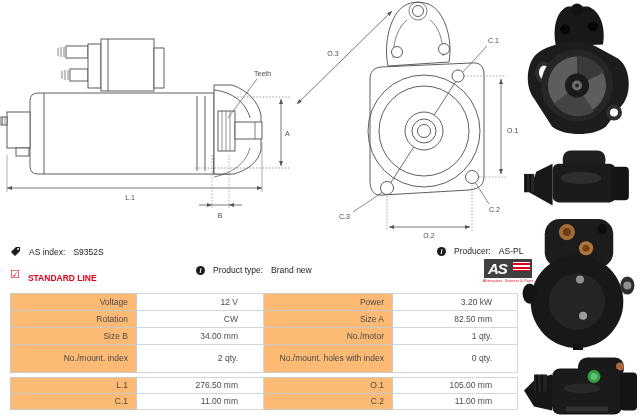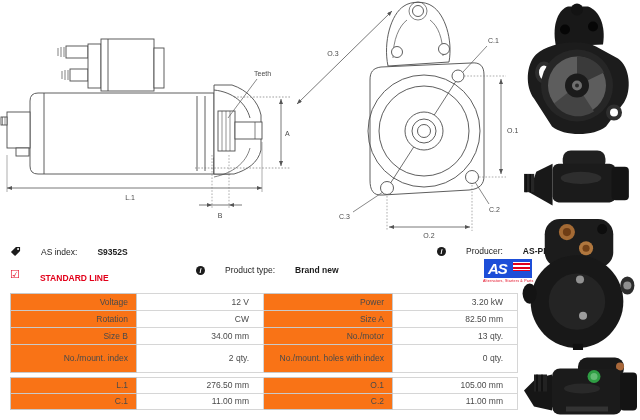--- a/index.html
+++ b/index.html
@@ -8,7 +8,7 @@
   svg text{font-family:"Liberation Sans",sans-serif;fill:#4a4a4a;}
   .abs{position:absolute;}
   
-  .hitem{position:absolute;display:flex;align-items:center;gap:20px;font-size:8.5px;
+  .hitem{position:absolute;display:flex;align-items:center;gap:8px;font-size:8.5px;
          white-space:nowrap;color:#1c1c1c;}
   .hitem b{font-weight:bold;}
   .tagicon{display:inline-block;width:11px;height:11px;}

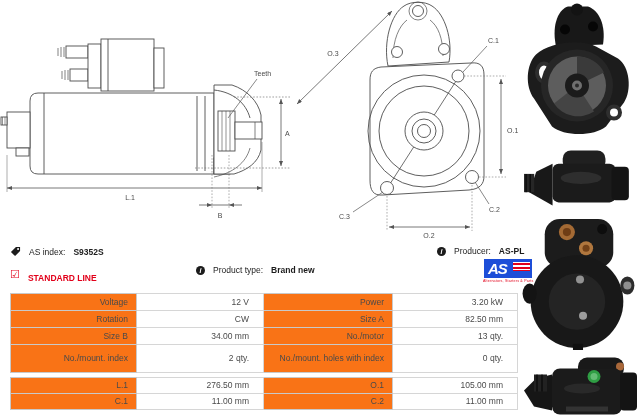--- a/index.html
+++ b/index.html
@@ -10,7 +10,7 @@
   
   .hitem{position:absolute;display:flex;align-items:center;gap:8px;font-size:8.5px;
          white-space:nowrap;color:#1c1c1c;}
-  .hitem b{font-weight:bold;}
+  .hitem b{font-weight:normal;}
   .tagicon{display:inline-block;width:11px;height:11px;}
   .infoicon{display:inline-flex;width:9px;height:9px;border-radius:50%;background:#1c1c1c;
             color:#fff;font-size:7px;font-weight:bold;align-items:center;justify-content:center;

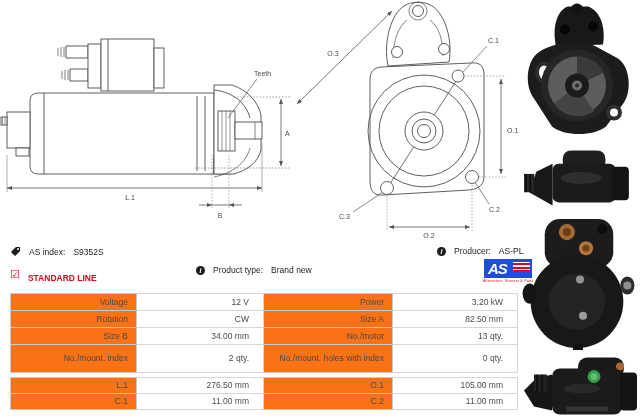--- a/index.html
+++ b/index.html
@@ -19,7 +19,7 @@
   .stdline{color:#e2001a;font-weight:bold;margin-top:8px;}
   
   .logo{position:absolute;left:483px;top:259px;width:50px;text-align:center;}
-  .logobox{position:relative;width:48px;height:19px;background:#1d4ed8;margin:0 auto;overflow:hidden;}
+  .logobox{position:relative;width:48px;height:19px;background:#404040;margin:0 auto;overflow:hidden;}
   .logobox .as{position:absolute;left:4px;top:0px;color:#fff;font-weight:bold;font-style:italic;
                font-size:15px;line-height:19px;letter-spacing:-1px;}
   .logobox .stripes{position:absolute;right:2px;top:3px;width:17px;height:9px;

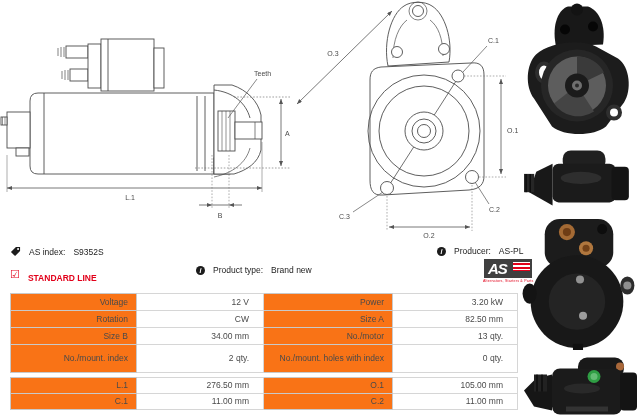--- a/index.html
+++ b/index.html
@@ -29,7 +29,7 @@
   table.spec{position:absolute;left:10px;border-collapse:collapse;table-layout:fixed;width:507px;}
   table.spec td{border:1px solid #c9c9c9;font-size:8.5px;color:#4a4a4a;text-align:right;
                 padding:1px 8px 1px 2px;line-height:1.25;}
-  table.spec td.lab{background:#f97316;}
+  table.spec td.lab{background:#fdba74;}
   table.spec td.val{background:#fff;border-color:#d6d6d6;padding-right:14px;}
   table.t1{top:293px;}
   table.t2{top:377px;}

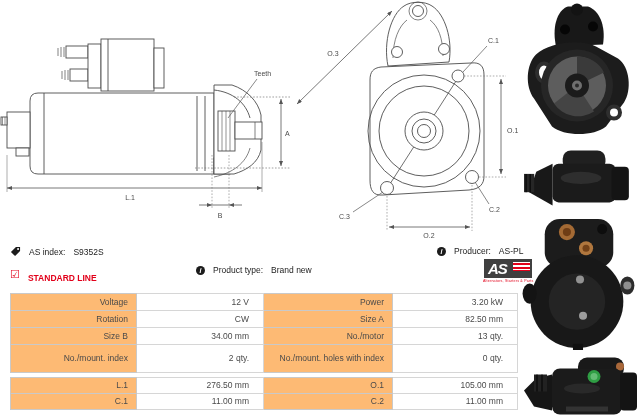--- a/index.html
+++ b/index.html
@@ -30,7 +30,7 @@
   table.spec td{border:1px solid #c9c9c9;font-size:8.5px;color:#4a4a4a;text-align:right;
                 padding:1px 8px 1px 2px;line-height:1.25;}
   table.spec td.lab{background:#fdba74;}
-  table.spec td.val{background:#fff;border-color:#d6d6d6;padding-right:14px;}
+  table.spec td.val{background:#fff;border-color:#d6d6d6;padding-right:25px;}
   table.t1{top:293px;}
   table.t2{top:377px;}
   table.t1 tr{height:17px;}

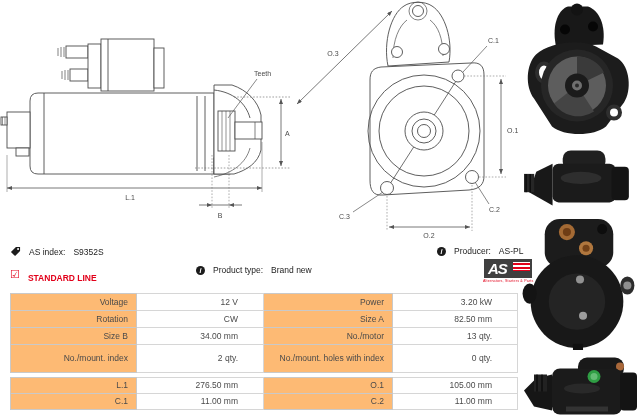--- a/index.html
+++ b/index.html
@@ -285,7 +285,7 @@
       <td class="lab">Size B</td>
       <td class="val">34.00 mm</td>
       <td class="lab">No./motor</td>
-      <td class="val">13 qty.</td>
+      <td class="val">1 qty.</td>
     </tr>
     <tr class="tall">
       <td class="lab">No./mount. index</td>

